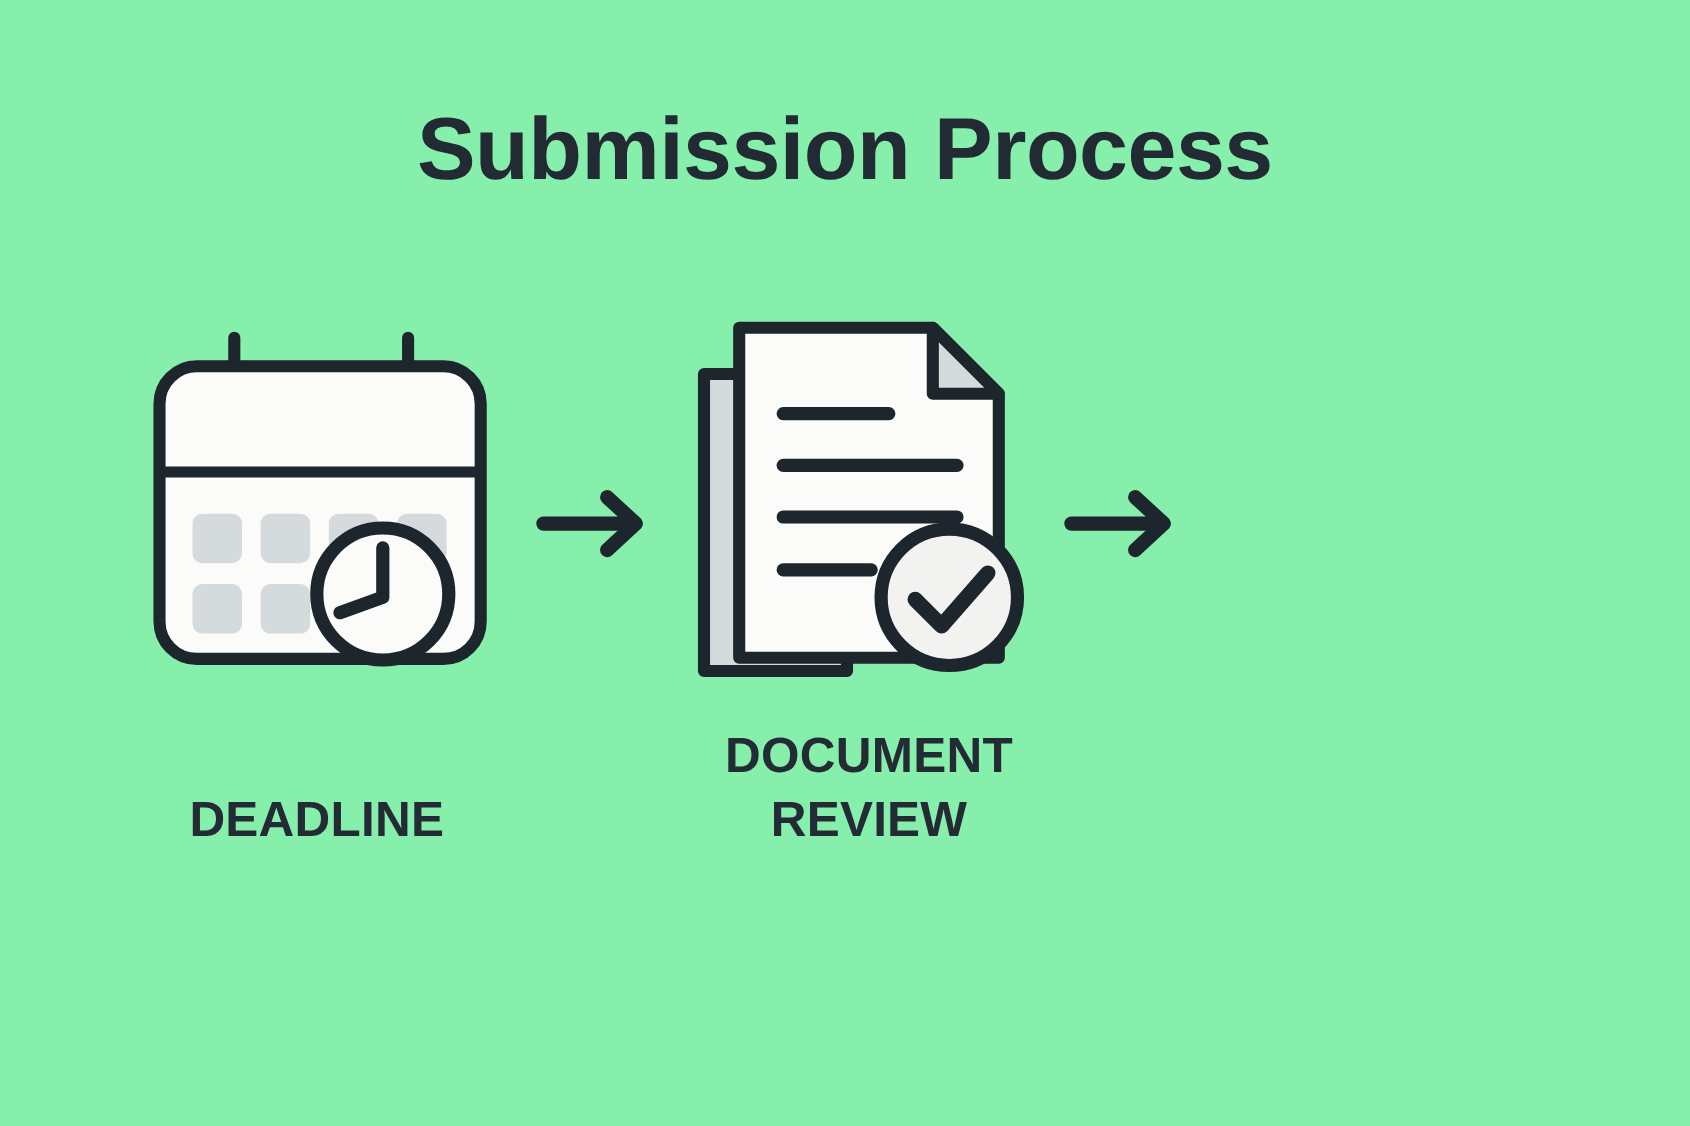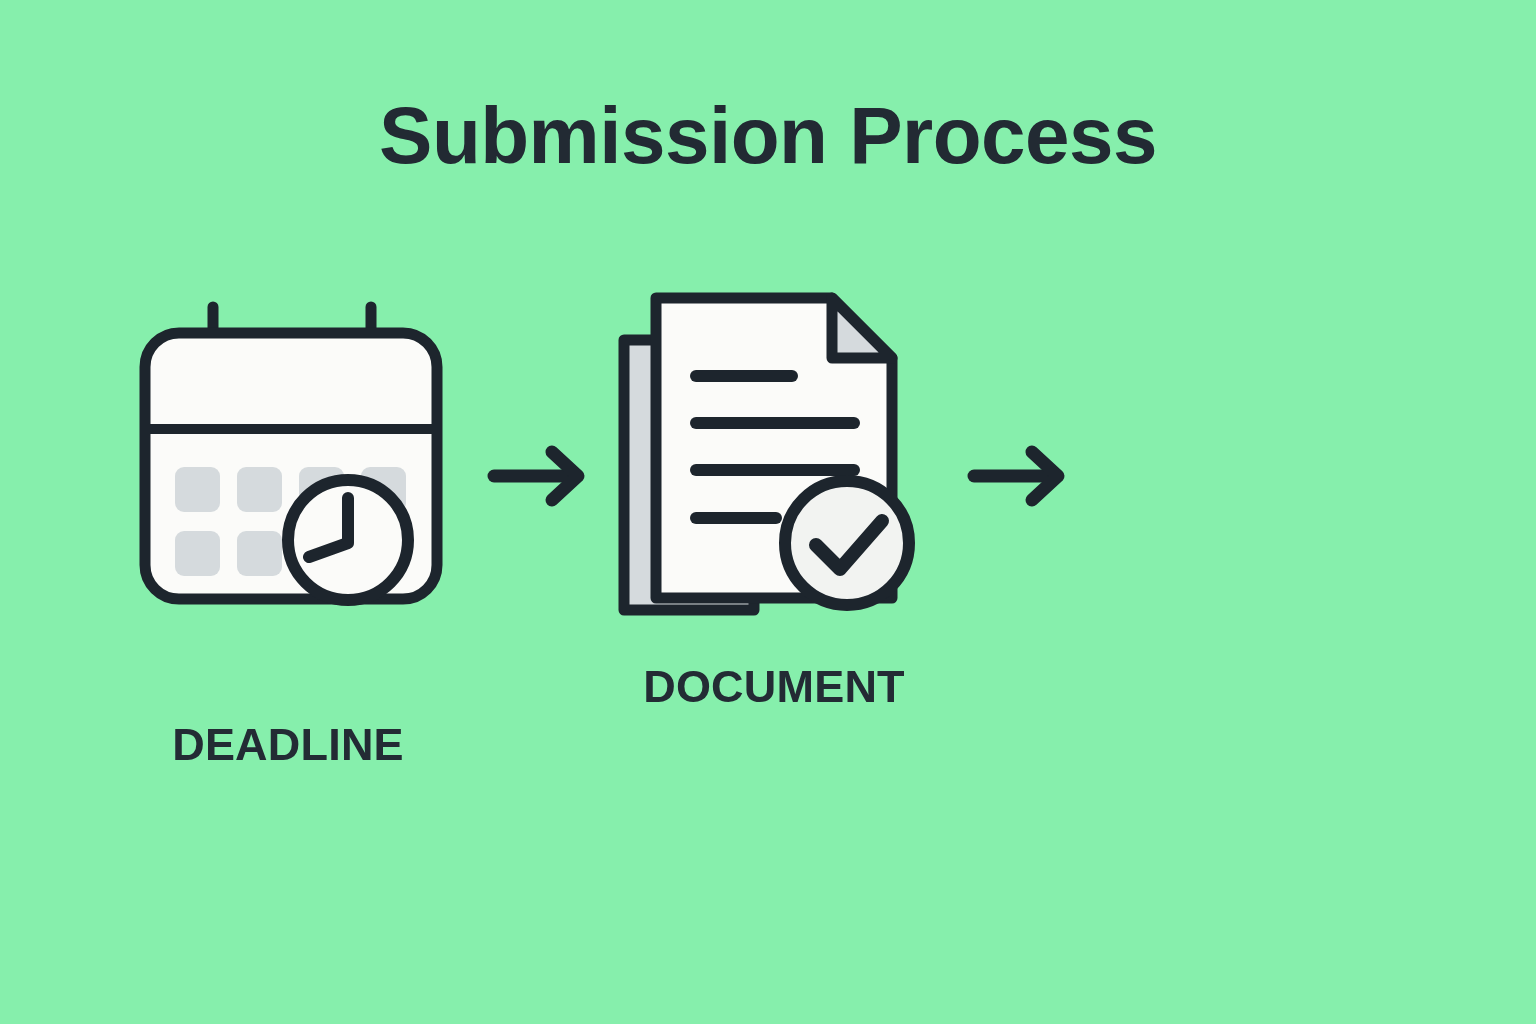--- a/index.html
+++ b/index.html
@@ -42,7 +42,7 @@
     align-items: center;
   }
   #step-deadline-tracking { left: 98px; }
-  #step-document-review  { left: 584px; }
+  #step-document-review  { left: 600px; }
   #step-final-submission { left: 1058px; }
 
   .step-icon {

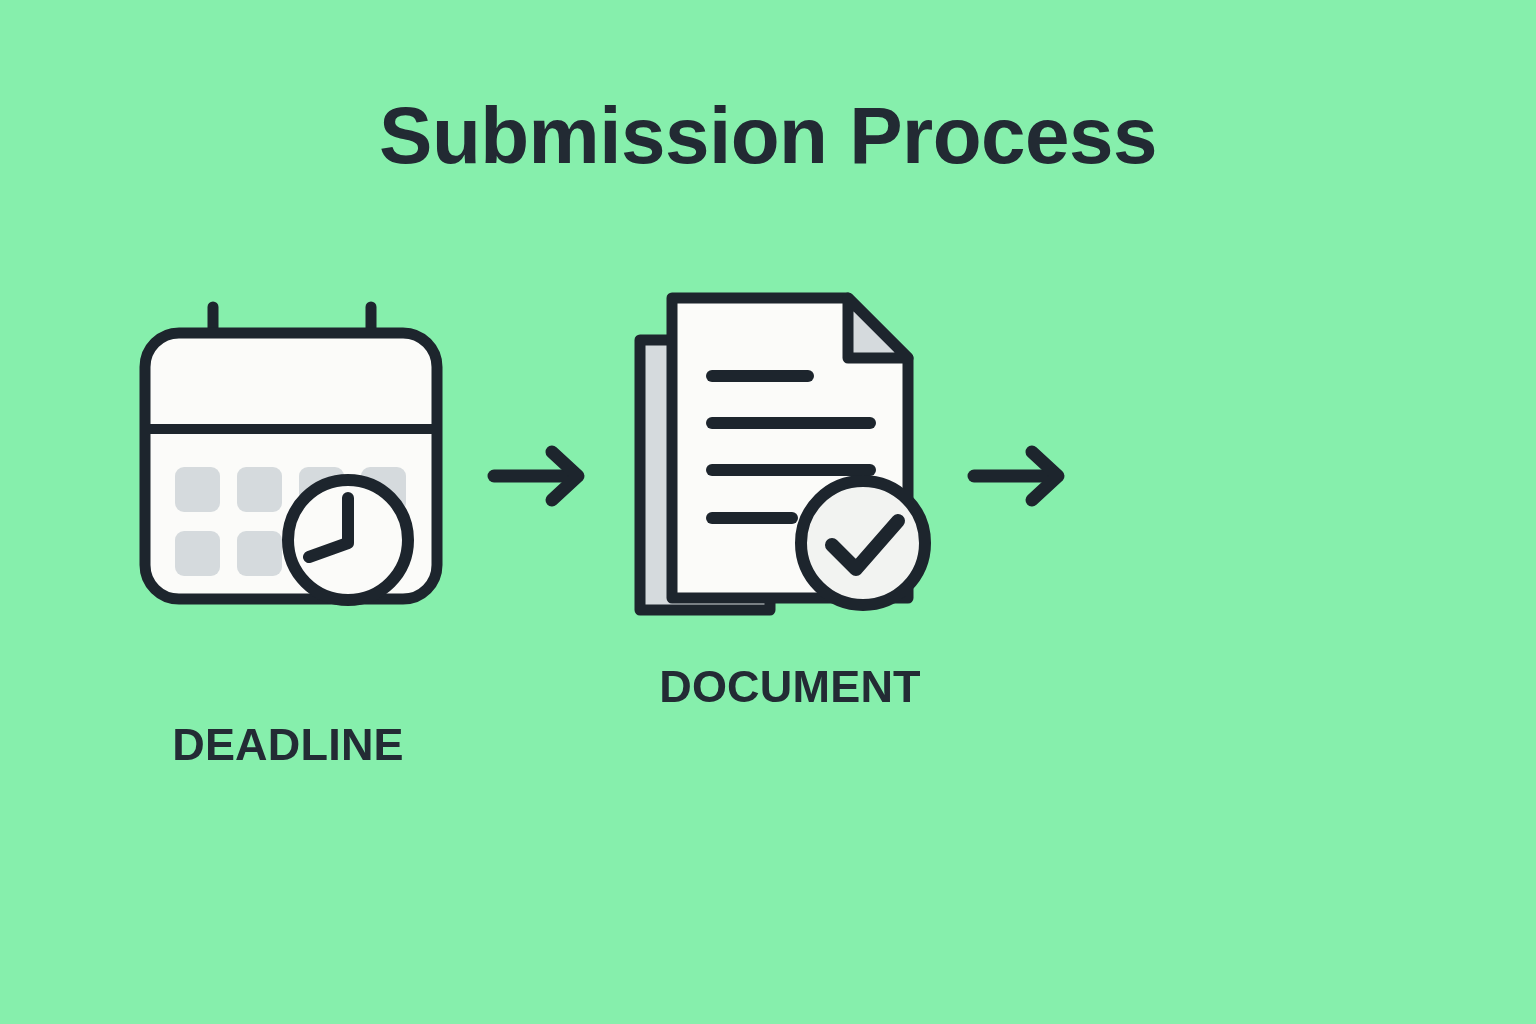--- a/index.html
+++ b/index.html
@@ -127,6 +127,7 @@
     </div>
     <div class="step-label">
       <span>DOCUMENT</span><br>
+      <span>REVIEW</span>
     </div>
   </div>
 

